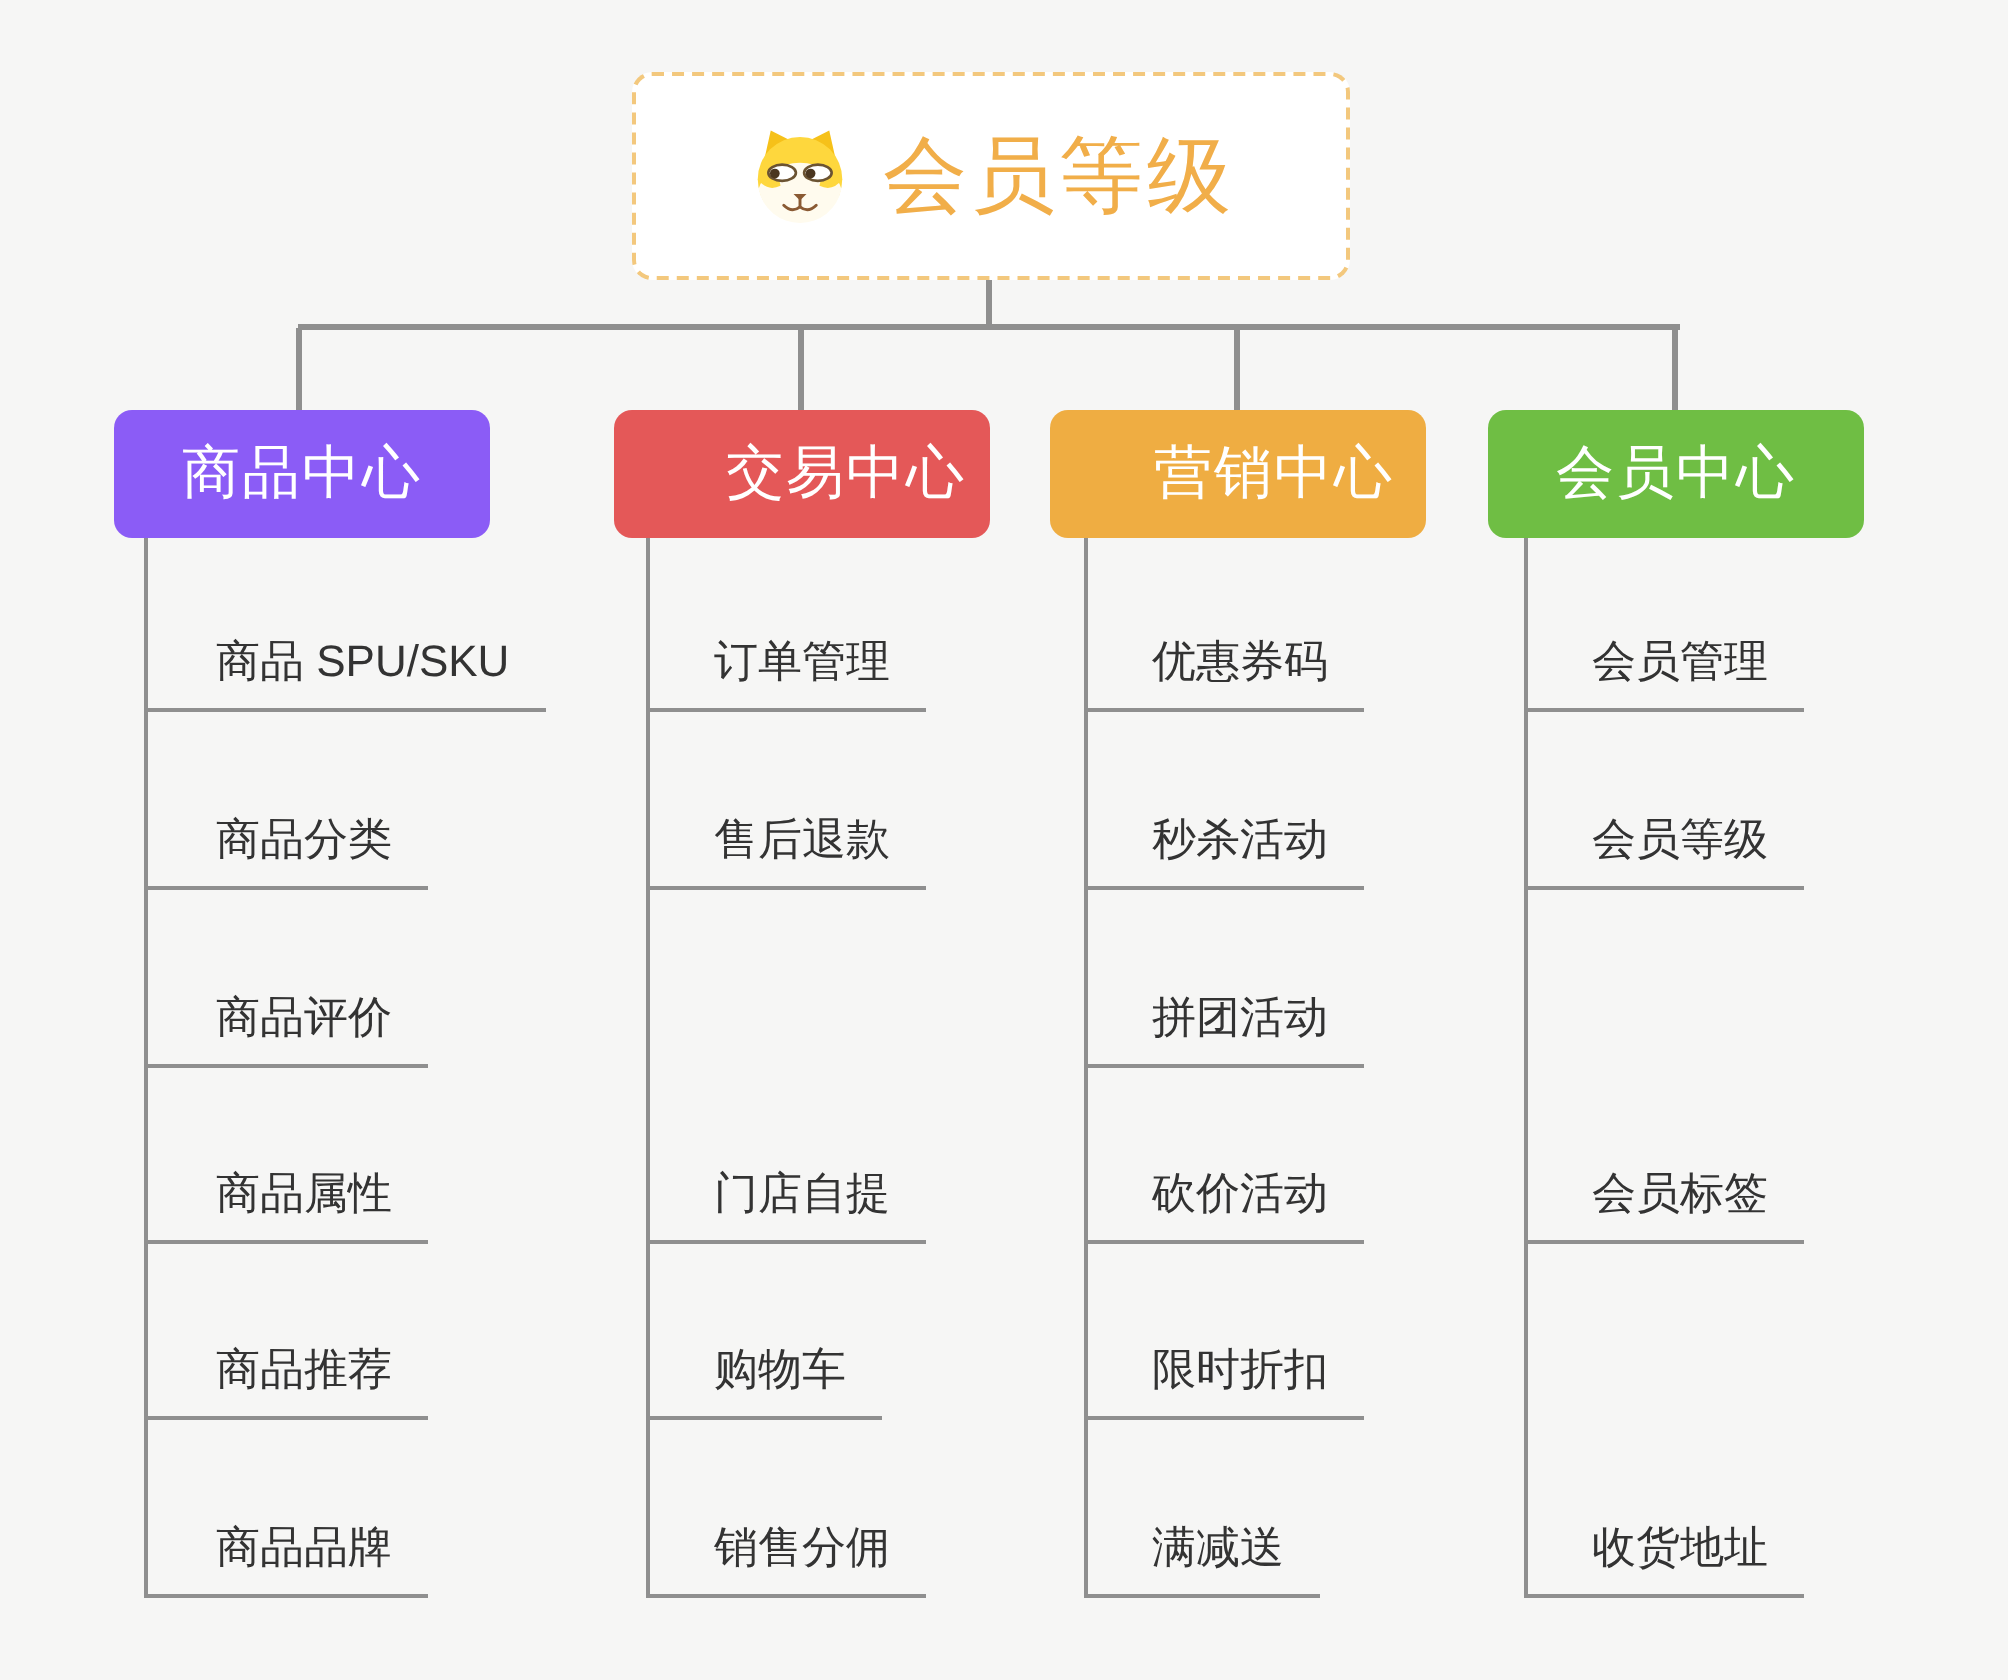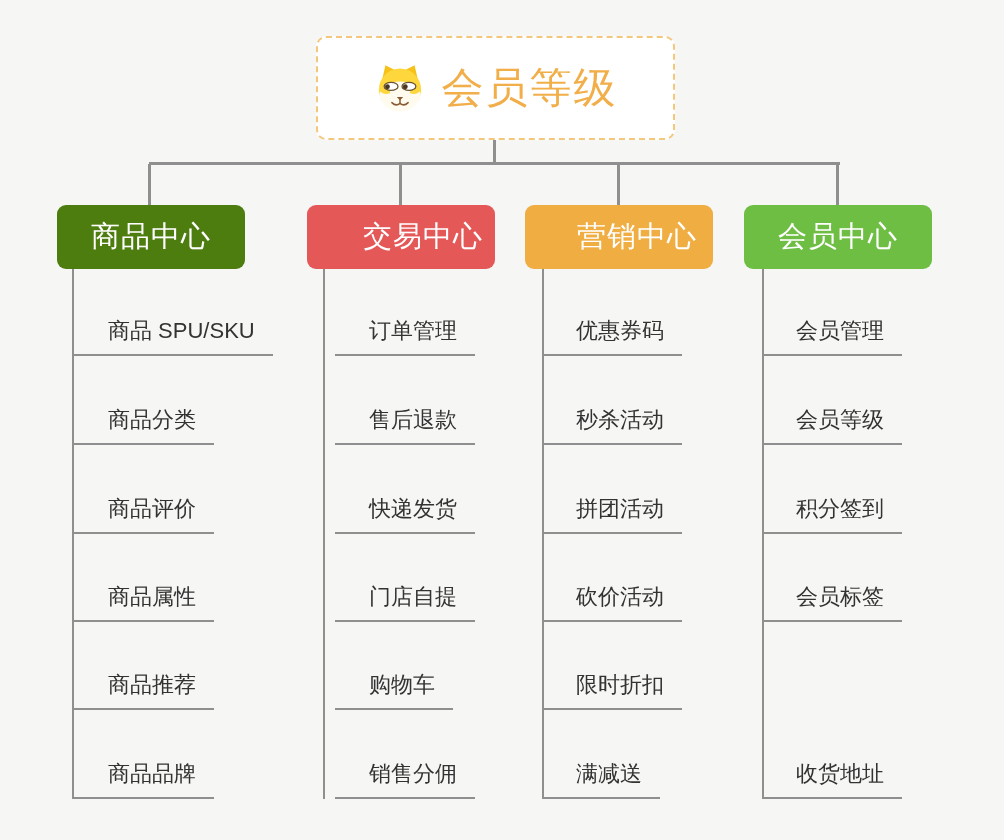--- a/index.html
+++ b/index.html
@@ -79,7 +79,7 @@
   <div class="vline v3"></div>
   <div class="vline v4"></div>
 
-  <div class="branch-box b1" style="background: #4d7c0f;">商品中心</div>
+  <div class="branch-box b1" style="background: #8b5cf6;">商品中心</div>
   <div class="branch-box b2" style="background: rgb(228, 88, 88);">交易中心</div>
   <div class="branch-box b3" style="background: rgb(239, 173, 66); padding-left: 36px;">营销中心</div>
   <div class="branch-box b4" style="background: rgb(111, 190, 68);">会员中心</div>

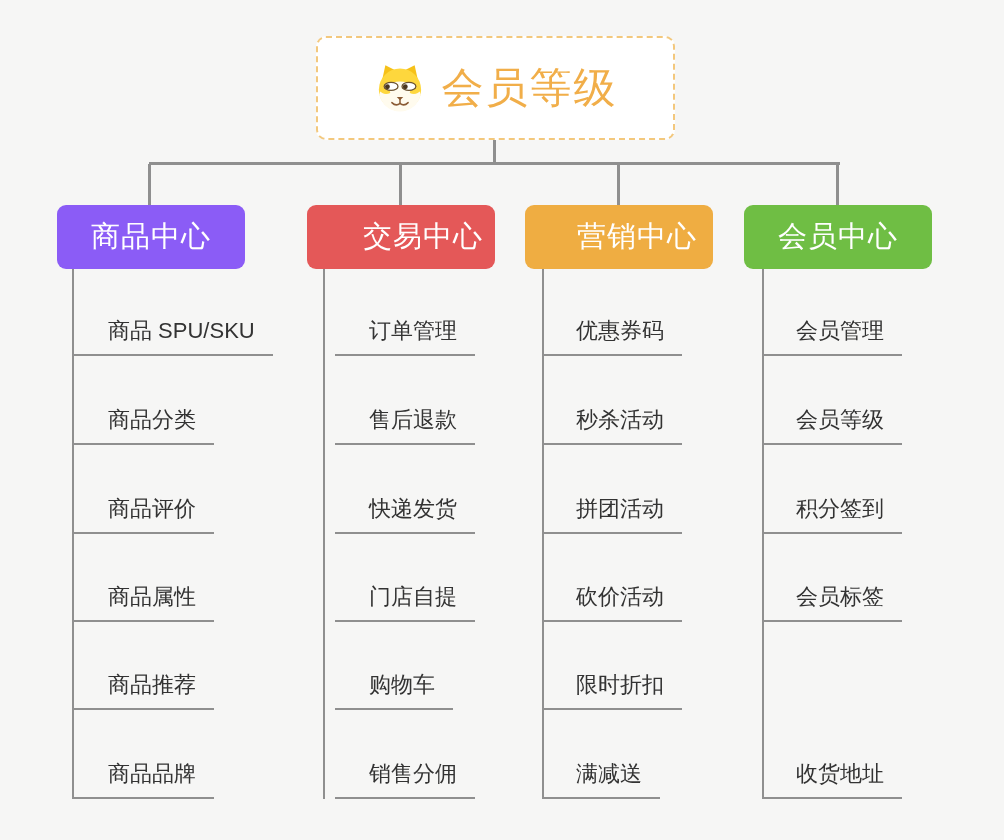--- a/index.html
+++ b/index.html
@@ -40,7 +40,7 @@
     border-bottom:2px solid #8f8f8f;
     font-size:22px;color:#333333;
   }
-  .c1{left:72px;padding-left:36px;} .c2{left:335px;text-align:center;} .c3{left:542px;} .c4{left:762px;}
+  .c1{left:72px;padding-left:36px;} .c2{left:323px;text-align:center;} .c3{left:542px;} .c4{left:762px;}
   .r1{top:304px;} .r2{top:393px;} .r3{top:482px;}
   .r4{top:570px;} .r5{top:658px;} .r6{top:747px;}
 </style>

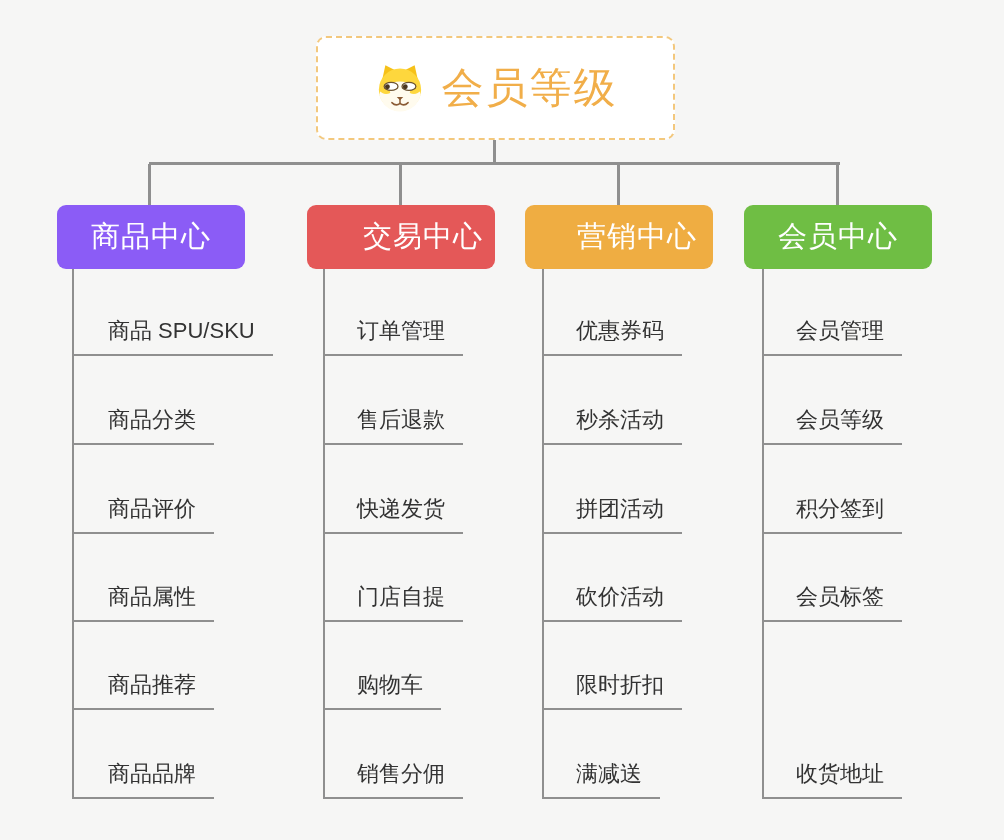--- a/index.html
+++ b/index.html
@@ -93,7 +93,6 @@
 
   <div class="child c2 r1">订单管理</div>
   <div class="child c2 r2">售后退款</div>
-  <div class="child c2 r3">快递发货</div>
   <div class="child c2 r4">门店自提</div>
   <div class="child c2 r5">购物车</div>
   <div class="child c2 r6">销售分佣</div>

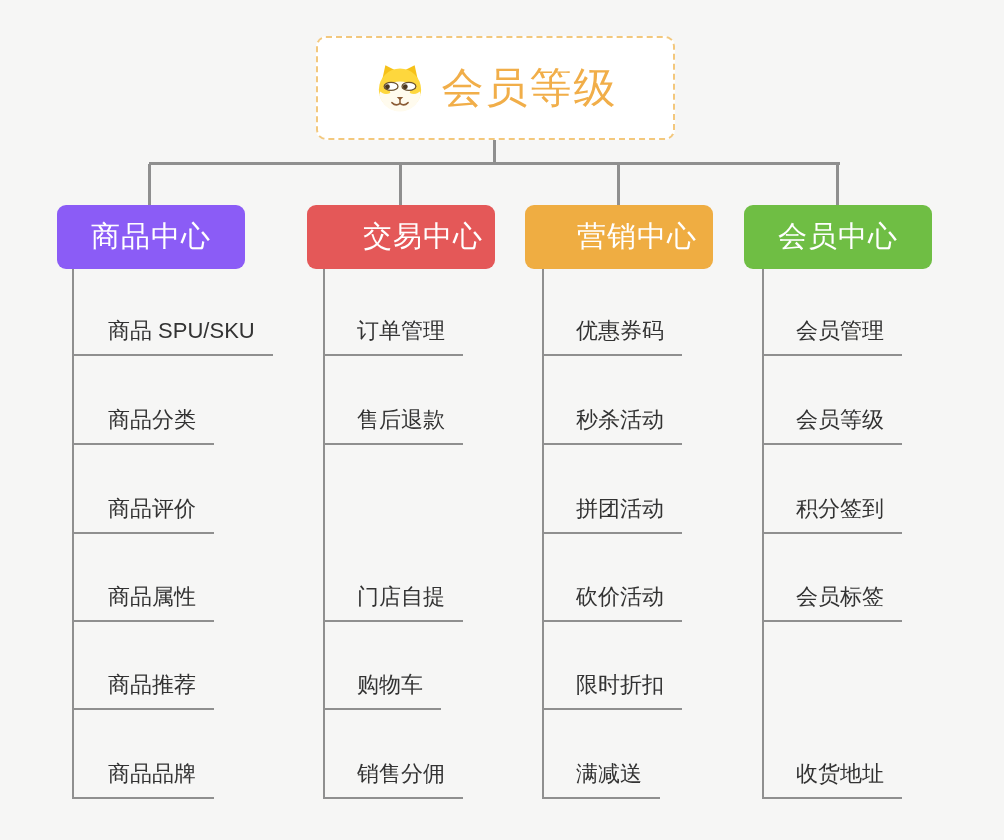--- a/index.html
+++ b/index.html
@@ -106,7 +106,6 @@
 
   <div class="child c4 r1">会员管理</div>
   <div class="child c4 r2">会员等级</div>
-  <div class="child c4 r3">积分签到</div>
   <div class="child c4 r4">会员标签</div>
   <div class="child c4 r6">收货地址</div>
 

